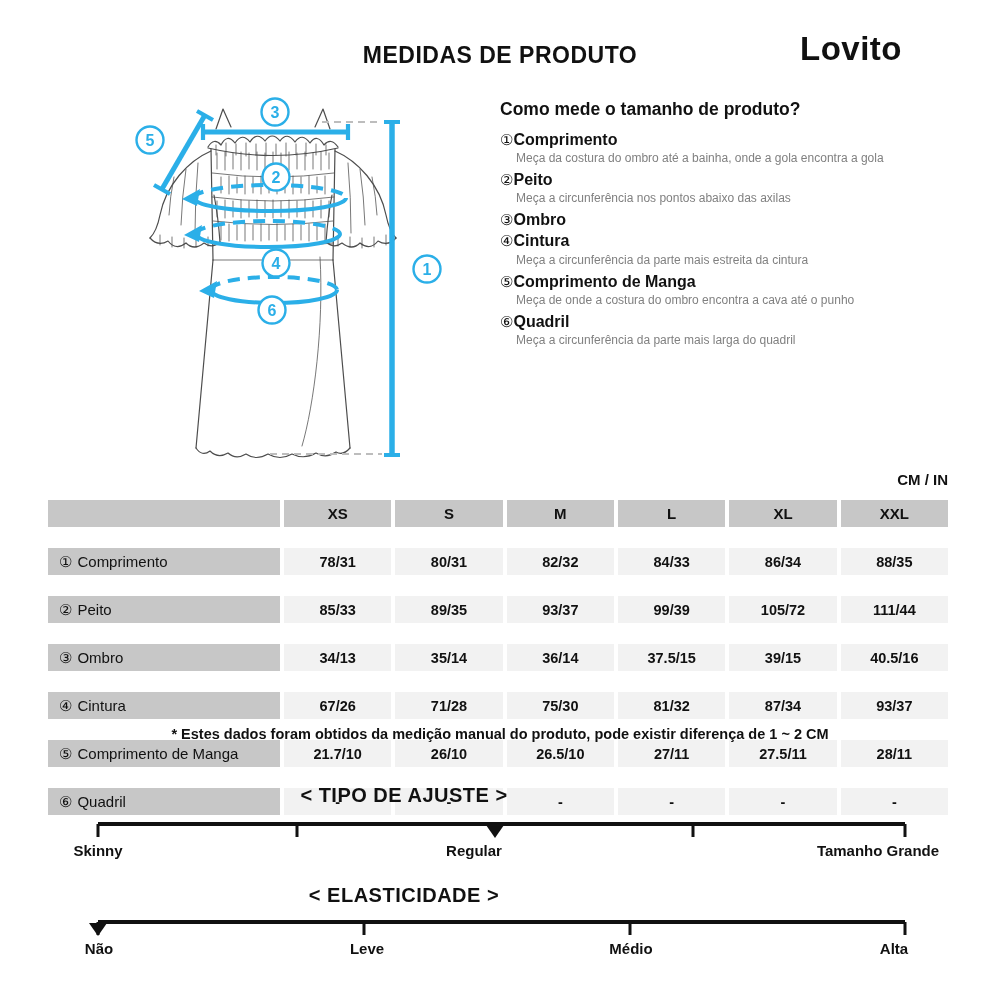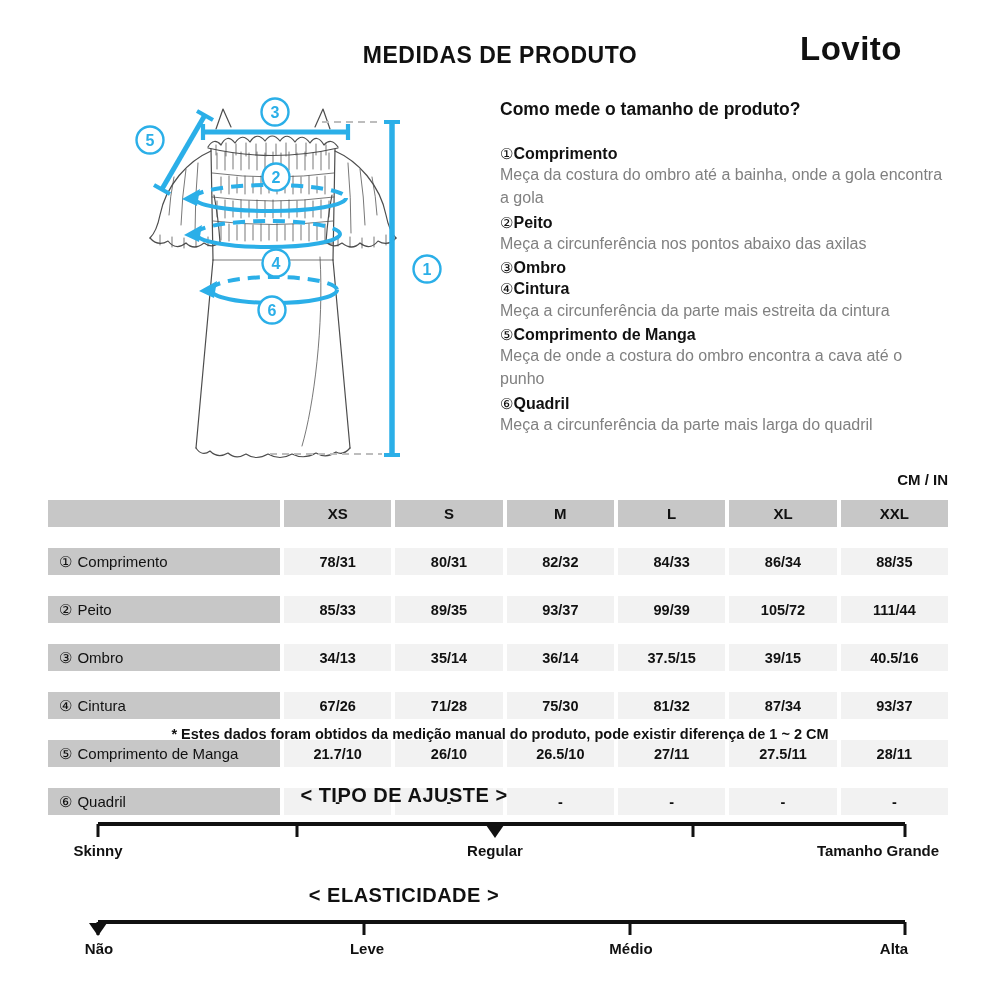--- a/index.html
+++ b/index.html
@@ -28,7 +28,7 @@
   .gdash{stroke:var(--dash_gray,#BDBDBD);stroke-width:2.2;stroke-dasharray:7 5;fill:none}
 
   .guide{position:absolute;left:500px;top:99px;width:460px}
-  .guide-h{margin:0 0 23px;font-size:17.5px;font-weight:bold}
+  .guide-h{margin:0 0 9px;font-size:17.5px;font-weight:bold}
   .g-term{font-size:16px;font-weight:bold;line-height:1.32}
   .g-num{font-weight:normal;font-size:15px}
   .g-desc{font-size:16px;color:var(--muted,#808080);line-height:1.42;margin:0 0 2px;width:450px}

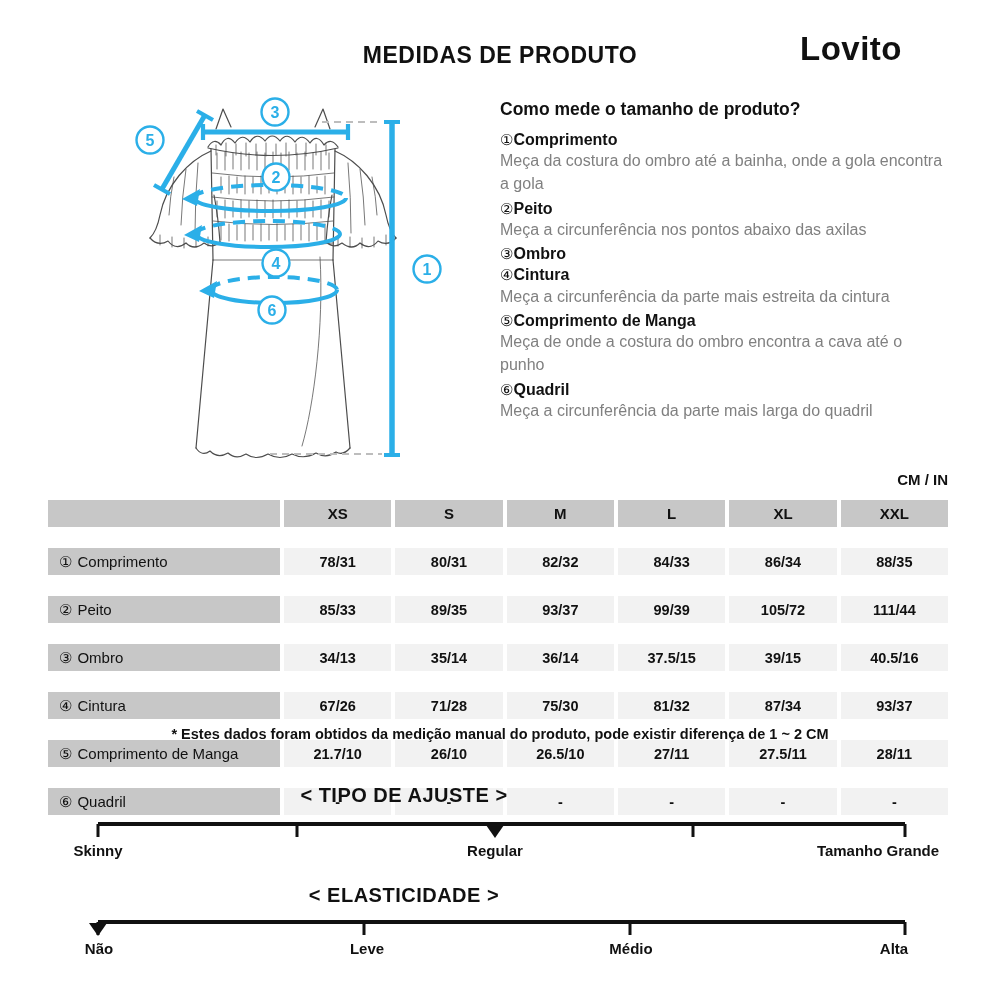--- a/index.html
+++ b/index.html
@@ -31,7 +31,7 @@
   .guide-h{margin:0 0 9px;font-size:17.5px;font-weight:bold}
   .g-term{font-size:16px;font-weight:bold;line-height:1.32}
   .g-num{font-weight:normal;font-size:15px}
-  .g-desc{font-size:16px;color:var(--muted,#808080);line-height:1.42;margin:0 0 2px;width:450px}
+  .g-desc{font-size:12px;color:var(--muted,#808080);line-height:1.42;margin:0 16px 2px;width:450px}
 
   .units{position:absolute;top:471px;left:48px;width:900px;text-align:right;
          font-size:15px;font-weight:bold}

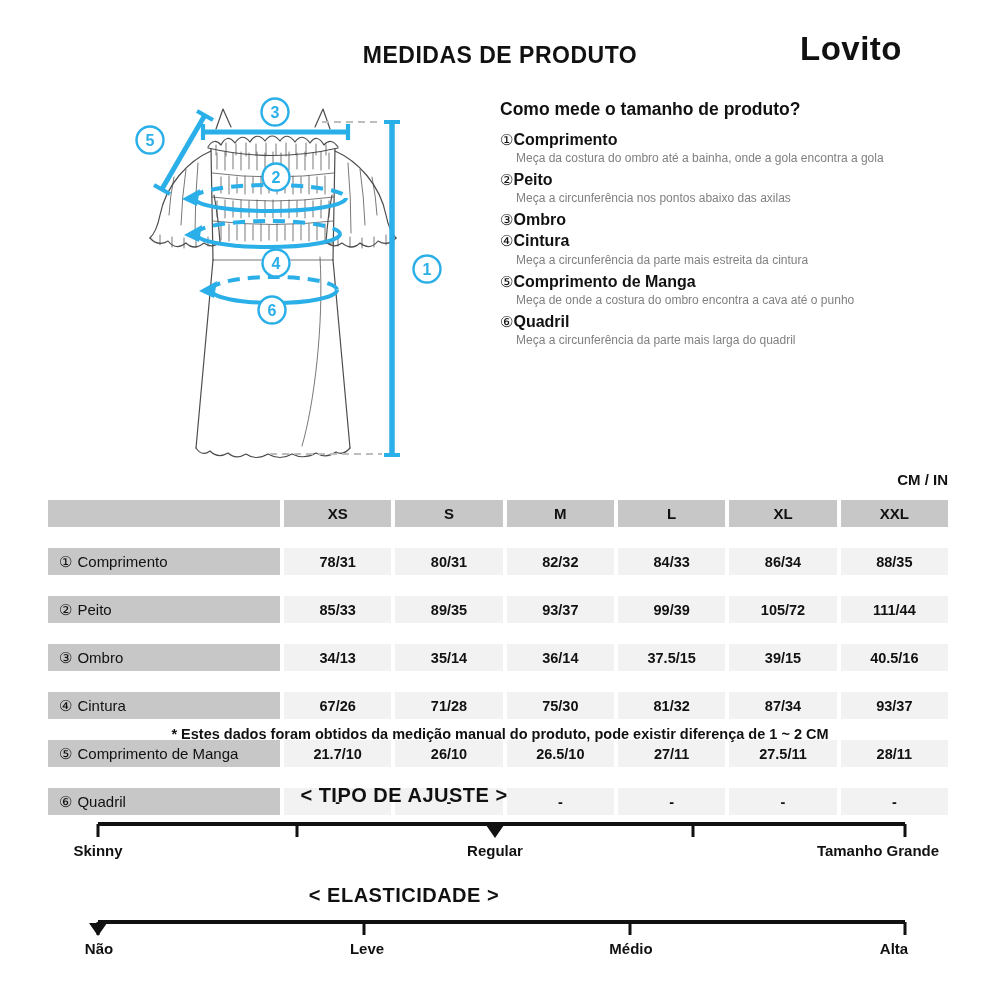--- a/index.html
+++ b/index.html
@@ -275,7 +275,7 @@
     <path class="marker" d="M436,5 L454,5 L445,18 Z"></path>
   </svg>
   <div class="scale-label" style="top:842px;left:98px">Skinny</div>
-  <div class="scale-label" style="top:842px;left:495px">Regular</div>
+  <div class="scale-label" style="top:842px;left:474px">Regular</div>
   <div class="scale-label" style="top:842px;left:878px">Tamanho Grande</div>
 
   <div class="scale-head" style="top:884px">&lt; ELASTICIDADE &gt;</div>

